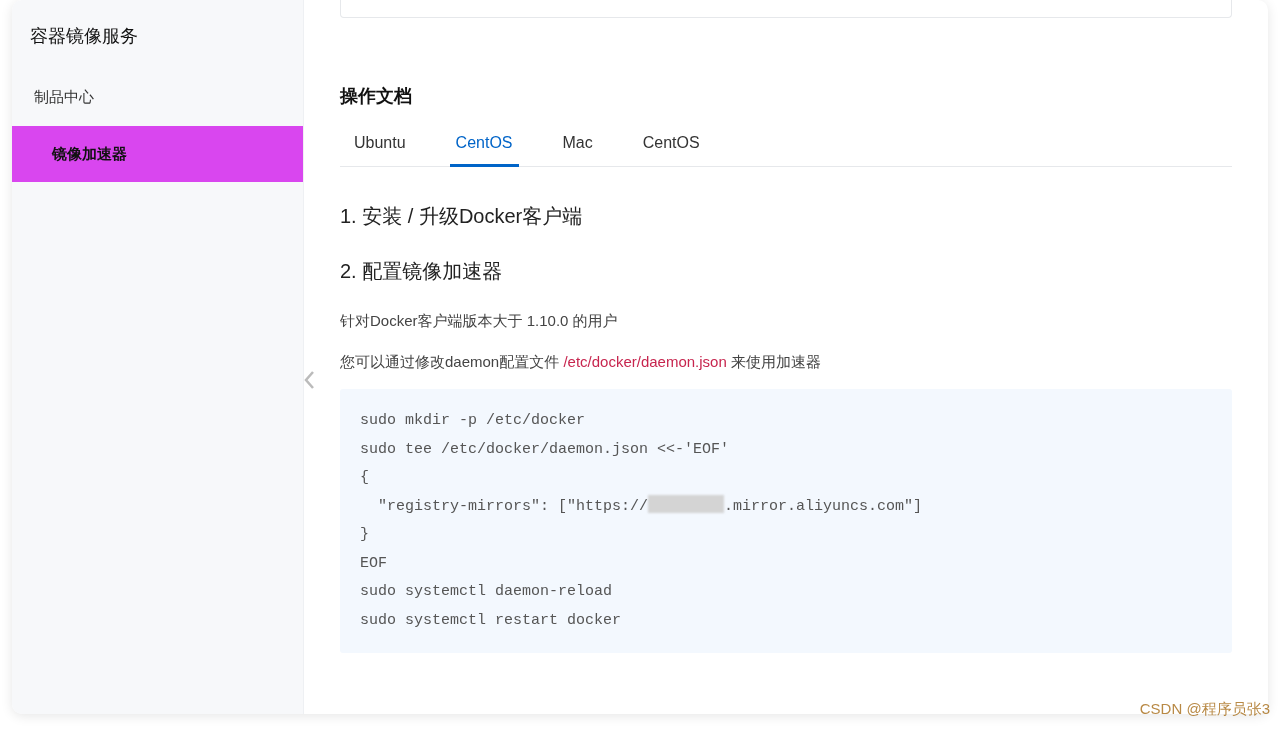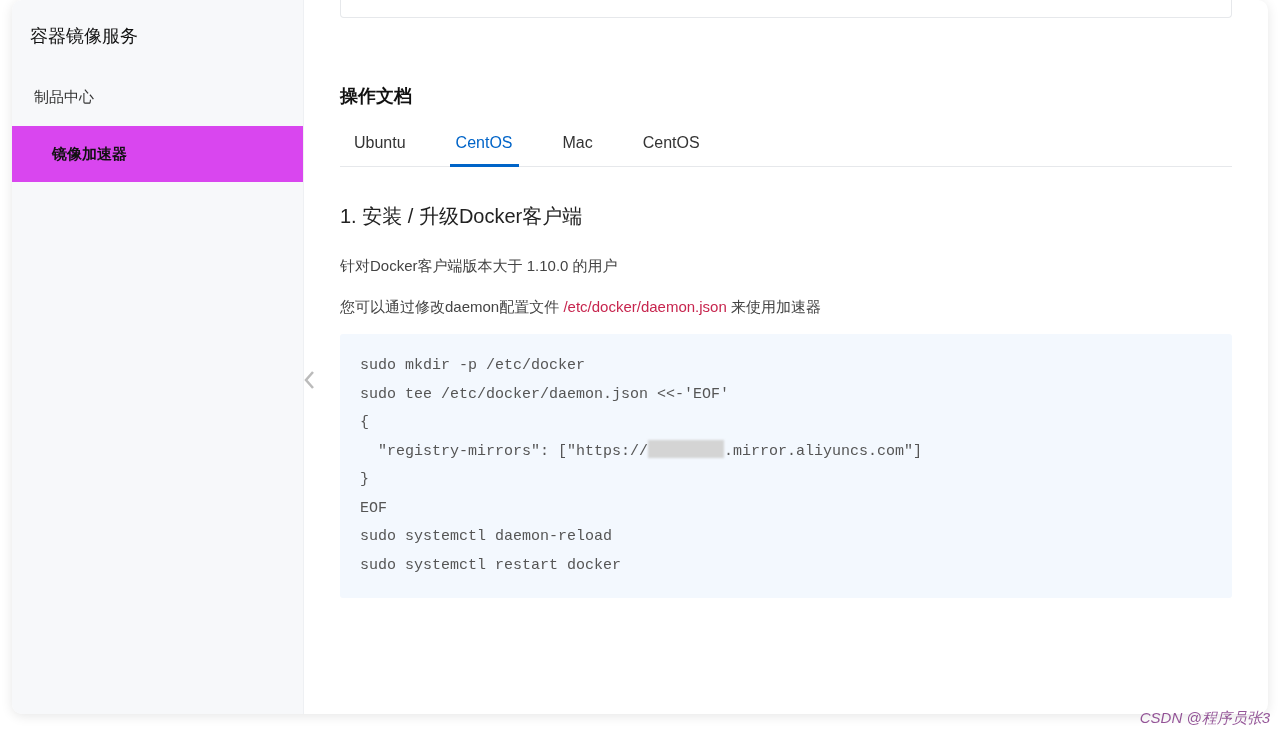--- a/index.html
+++ b/index.html
@@ -202,6 +202,7 @@
 
       <div class="section-h">1. 安装 / 升级Docker客户端</div>
 
+      <div class="section-h">2. 配置镜像加速器</div>
       <div class="para">
         <span>针对Docker客户端版本大于 </span><span>1.10.0</span><span> 的用户</span>
       </div>

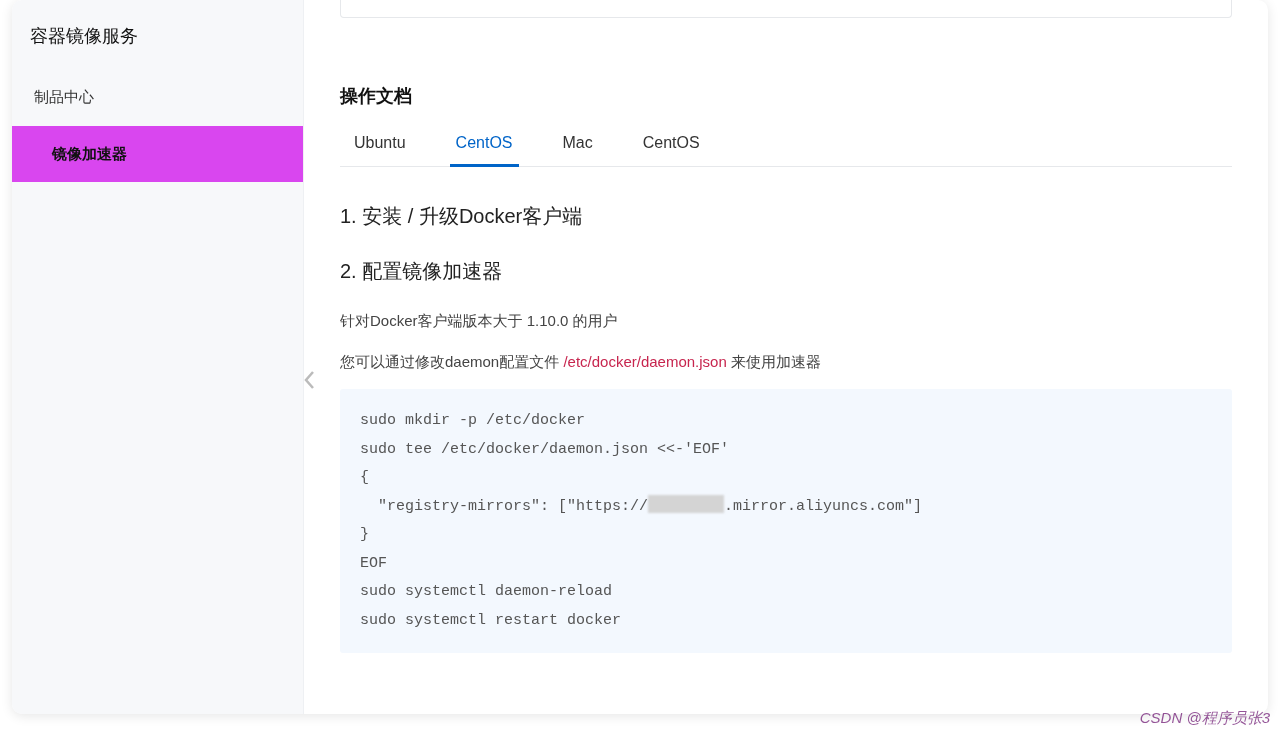--- a/index.html
+++ b/index.html
@@ -158,12 +158,11 @@
     .watermark {
       position: absolute;
       right: 10px;
-      bottom: 6px;
-      color: #701a75;
+      bottom: 15px;
+      color: #a16207;
       font-size: 15px;
       opacity: 0.75;
       pointer-events: none;
-      font-style: italic;
     }
   </style>
 </head>

